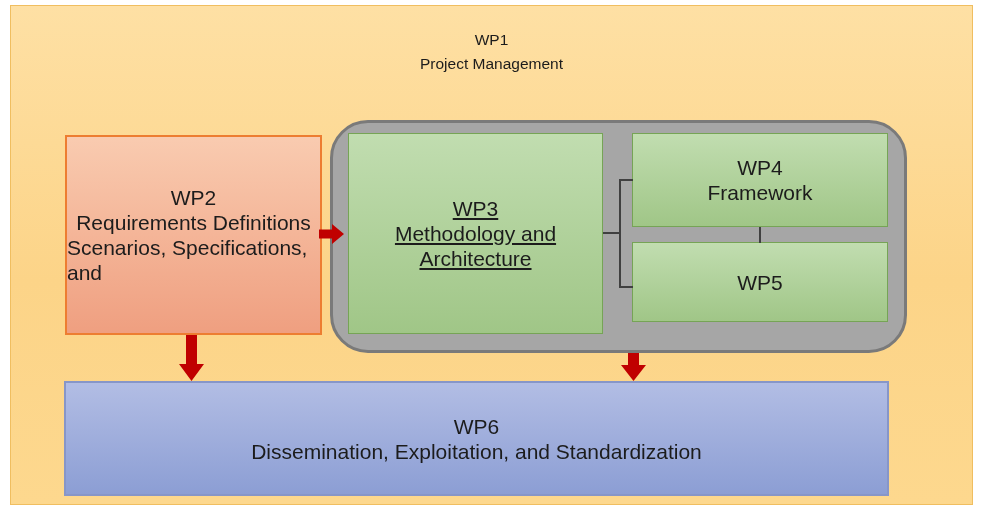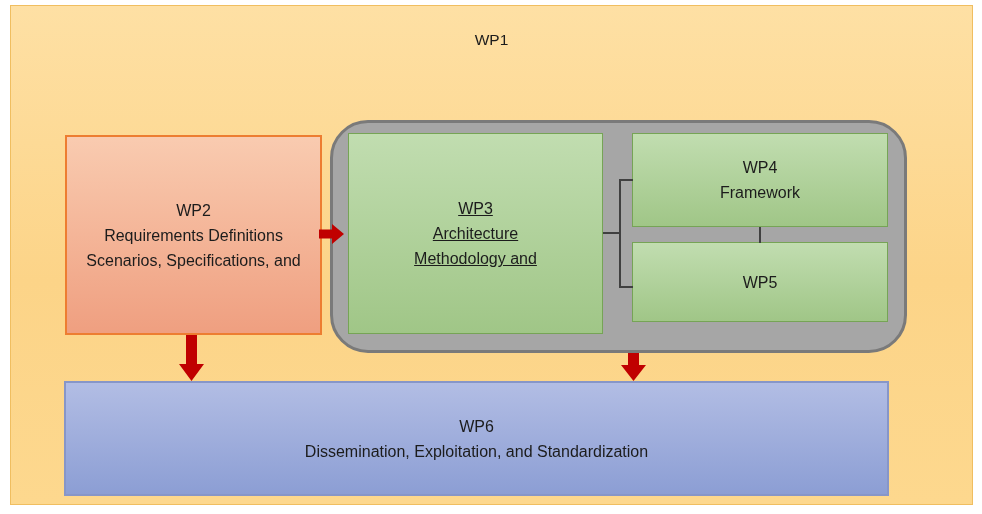--- a/index.html
+++ b/index.html
@@ -88,6 +88,7 @@
   <div class="panel">
     <div class="wp1-title">
       <div>WP1</div>
+      <div>Project Management</div>
     </div>
   </div>
 

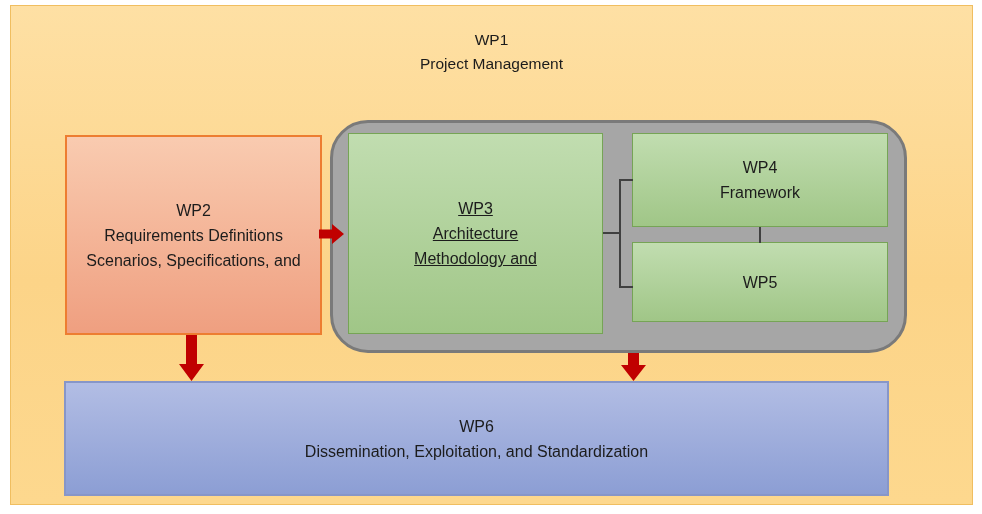--- a/index.html
+++ b/index.html
@@ -39,7 +39,7 @@
     align-items: center;
     justify-content: center;
     text-align: left;
-    font-size: 16px;
+    font-size: 21px;
     line-height: 25px;
     color: #1c1c1c;
   }

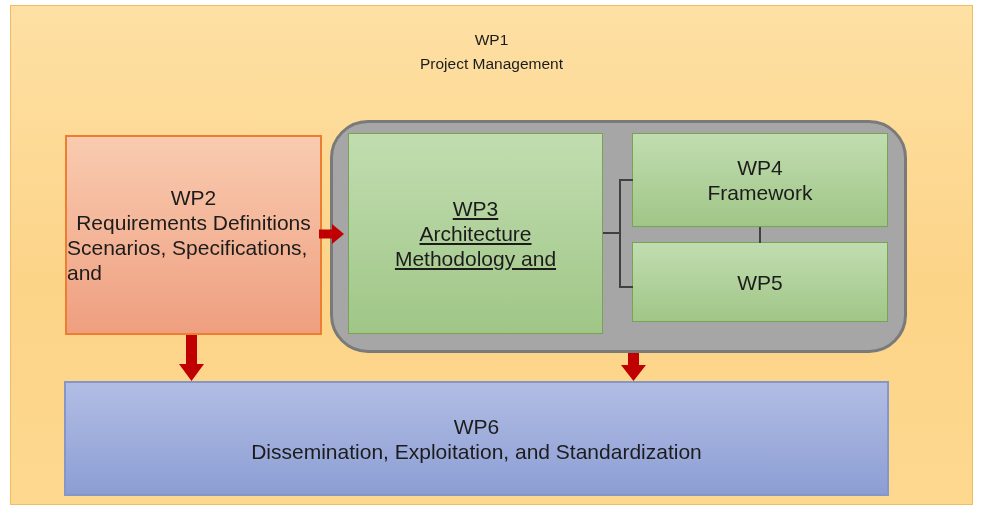--- a/index.html
+++ b/index.html
@@ -102,8 +102,8 @@
 
   <div class="wp-box green wp3">
     <div>WP3</div>
+    <div>Methodology and</div>
     <div>Architecture</div>
-    <div>Methodology and</div>
   </div>
 
   <div class="wp-box green wp4">

